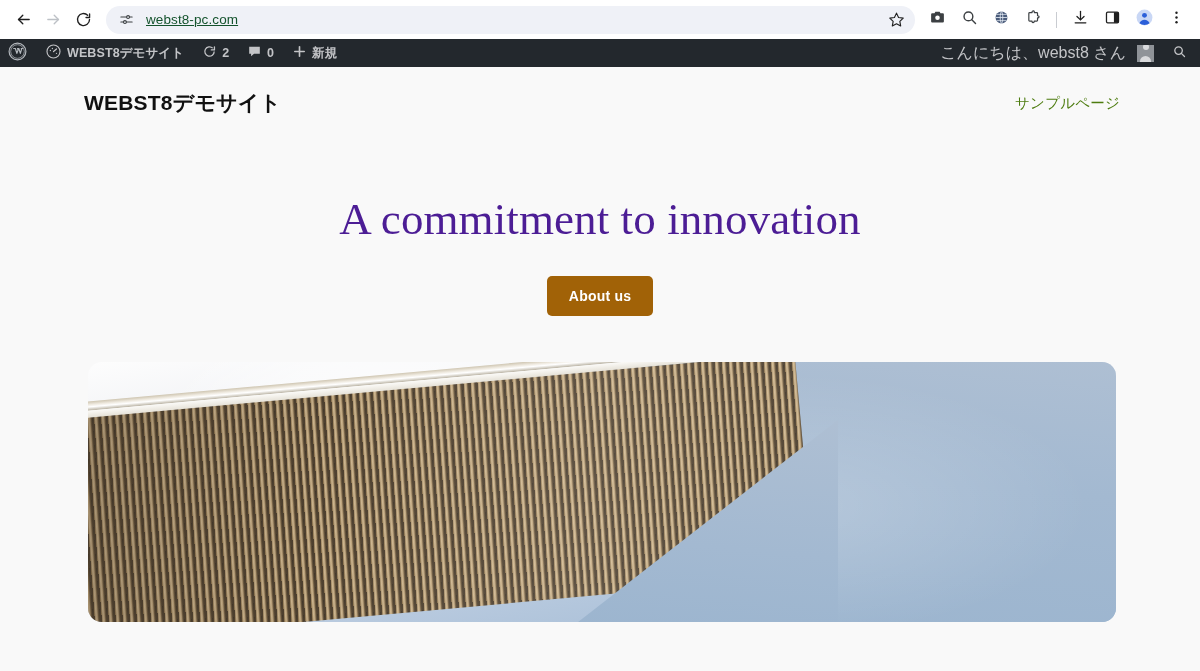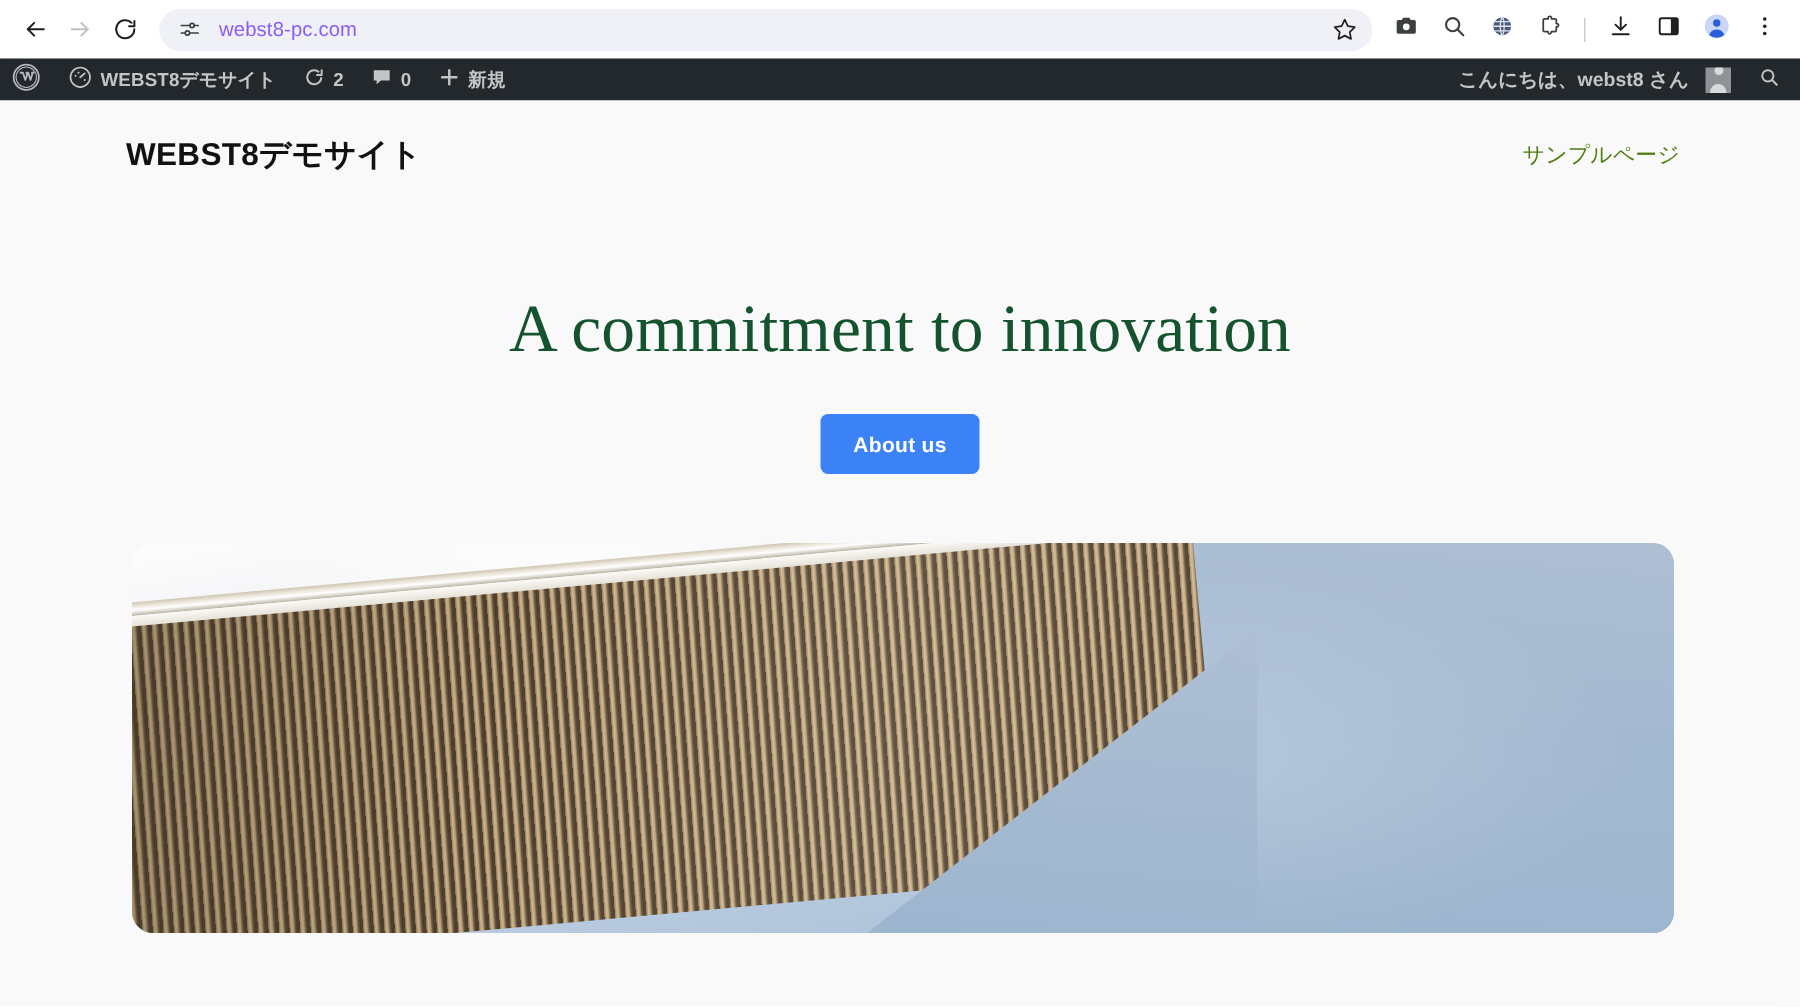--- a/index.html
+++ b/index.html
@@ -49,13 +49,14 @@
   }
   .omnibox-url {
     font-size: 13.5px;
-    color: #8b5cf6;
+    color: #14532d;
     margin-left: 10px;
     white-space: nowrap;
     overflow: hidden;
     text-overflow: ellipsis;
     letter-spacing: 0.1px;
     flex: 1 1 auto;
+    text-decoration: underline;
   }
   .omnibox-star {
     width: 26px; height: 26px;

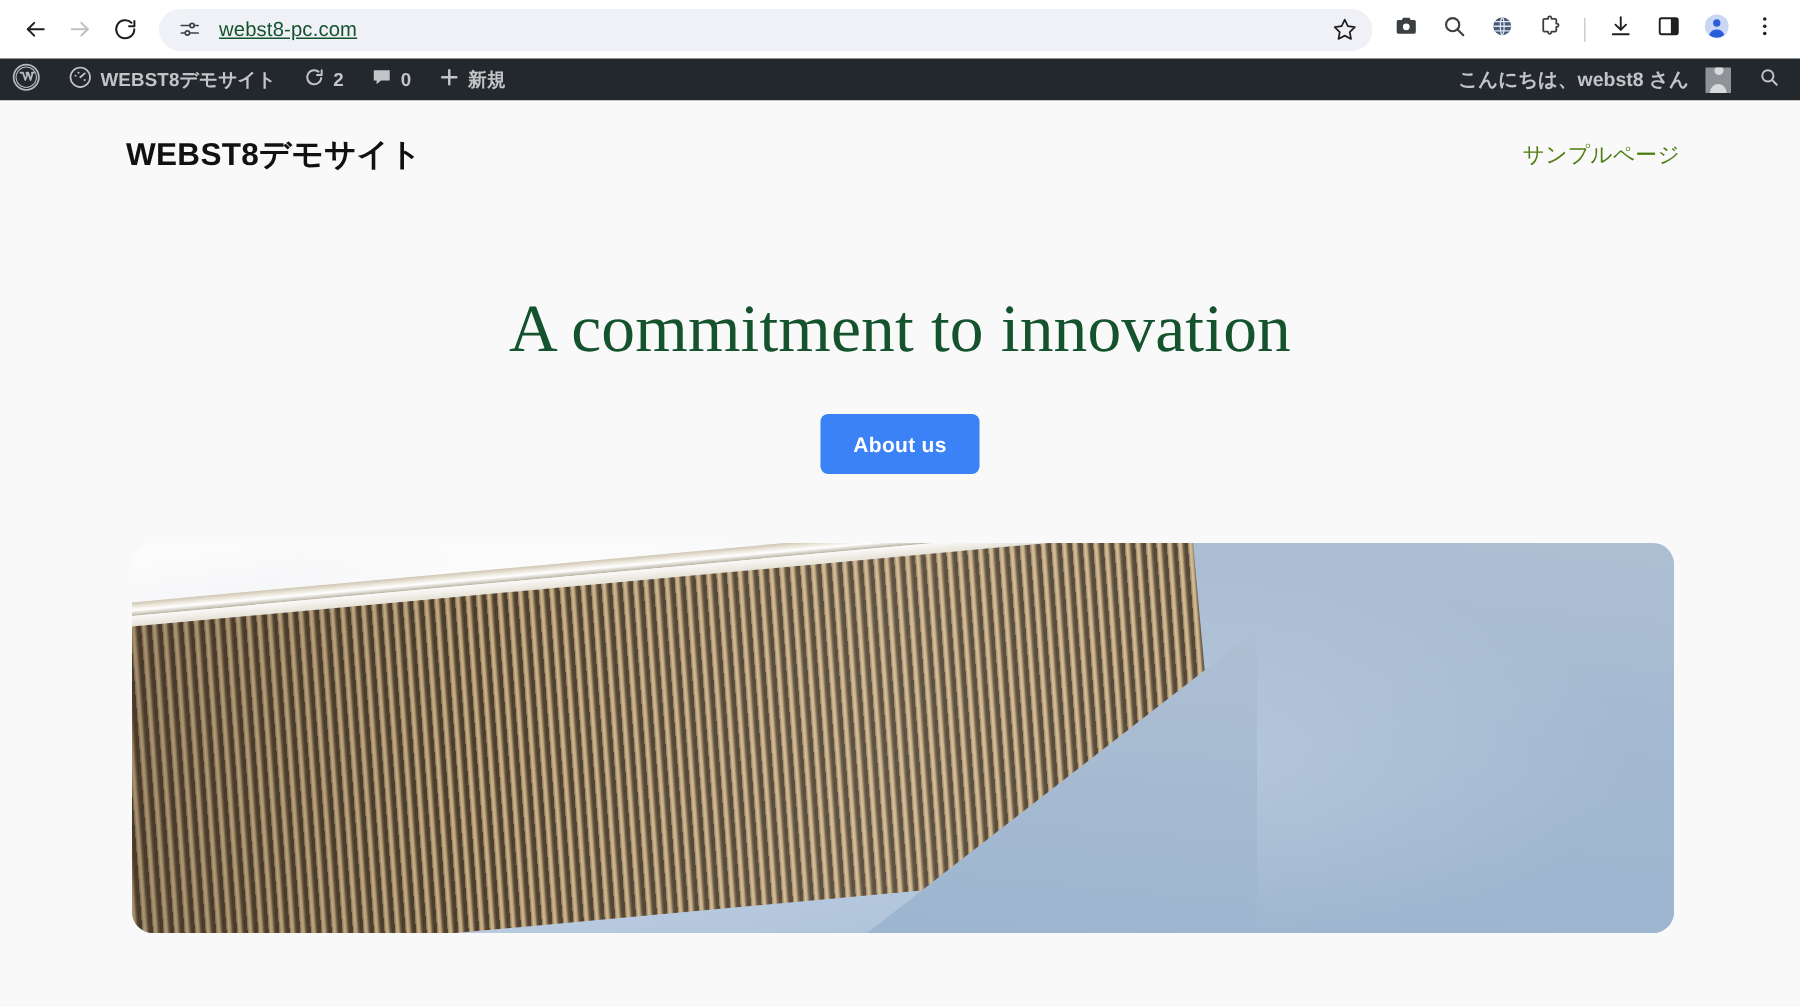--- a/index.html
+++ b/index.html
@@ -101,7 +101,7 @@
   .wp-item.logo { padding: 0 9px 0 8px; }
   .wp-label { font-size: 12.5px; font-weight: 700; letter-spacing: 0.1px; }
   .wp-num { font-size: 12.5px; font-weight: 700; }
-  .wp-greet { font-size: 13px; font-weight: 700; padding-right: 6px; }
+  .wp-greet { font-size: 16px; font-weight: 400; padding-right: 6px; }
   .wp-avatar {
     width: 17px; height: 17px;
     background: #8f9398;

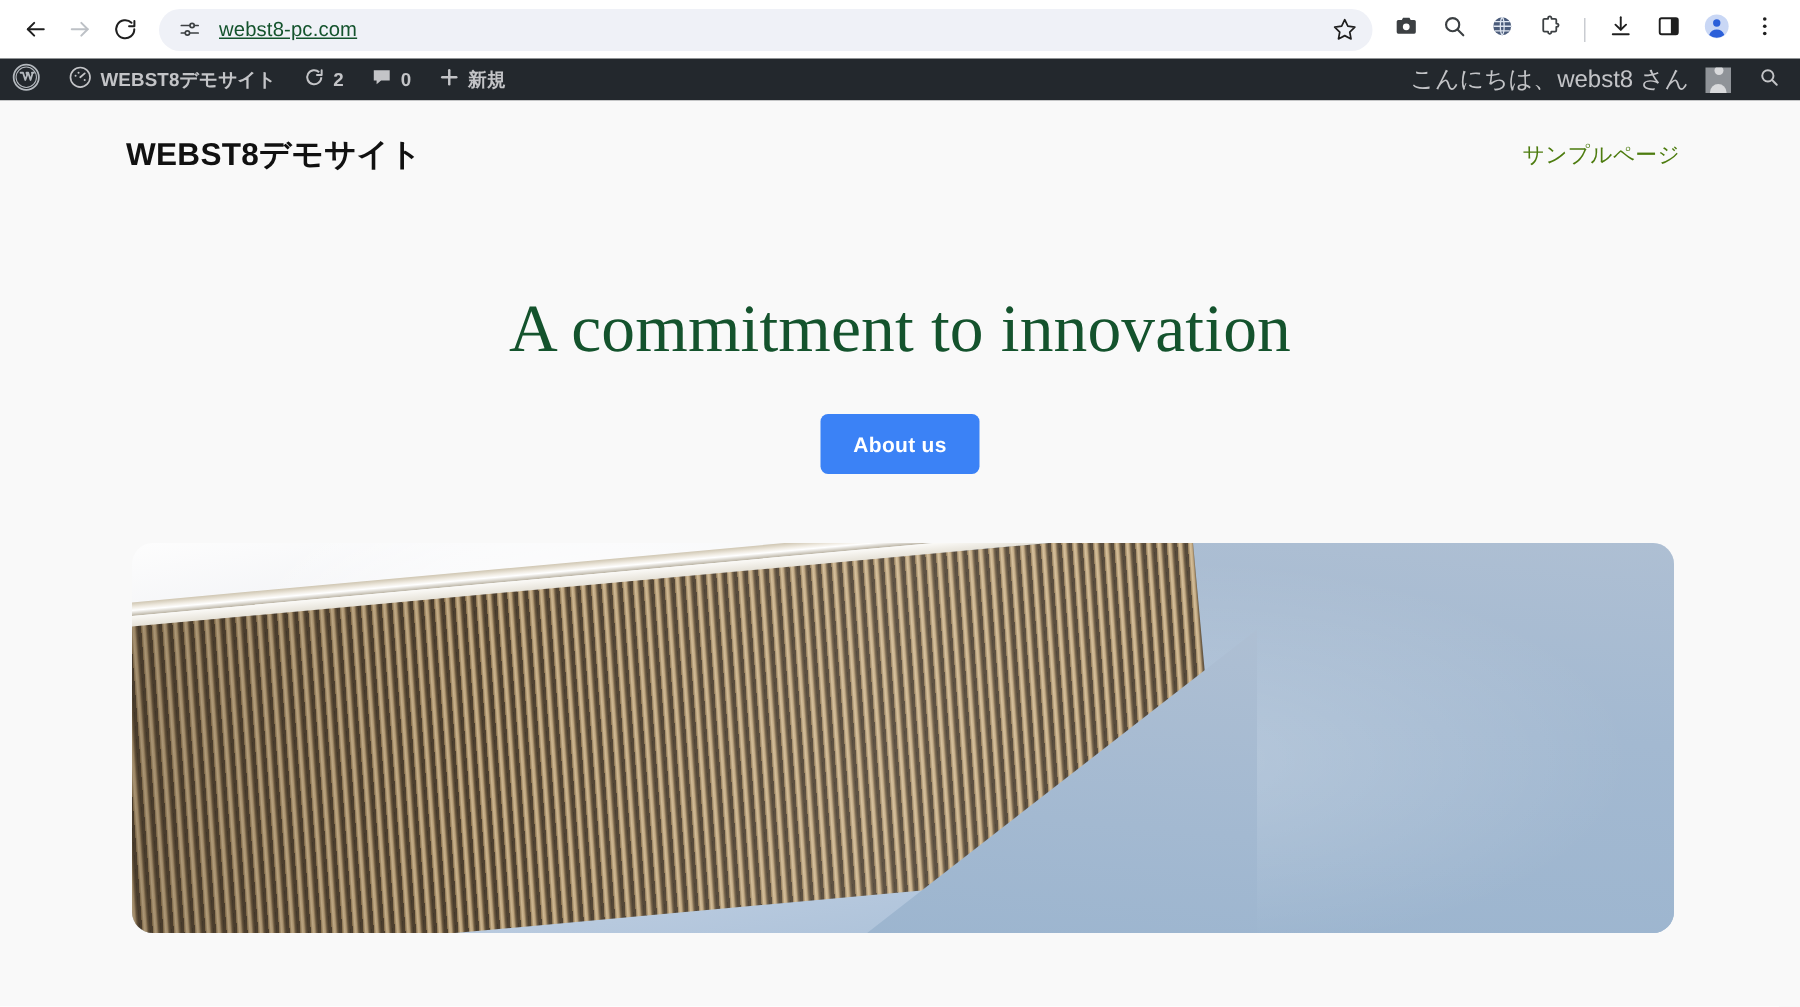--- a/index.html
+++ b/index.html
@@ -157,7 +157,7 @@
     font-size: 45px;
     font-weight: 400;
     line-height: 1.16;
-    color: #14532d;
+    color: #4c1d95;
     letter-spacing: 0.1px;
   }
   .hero-sub {

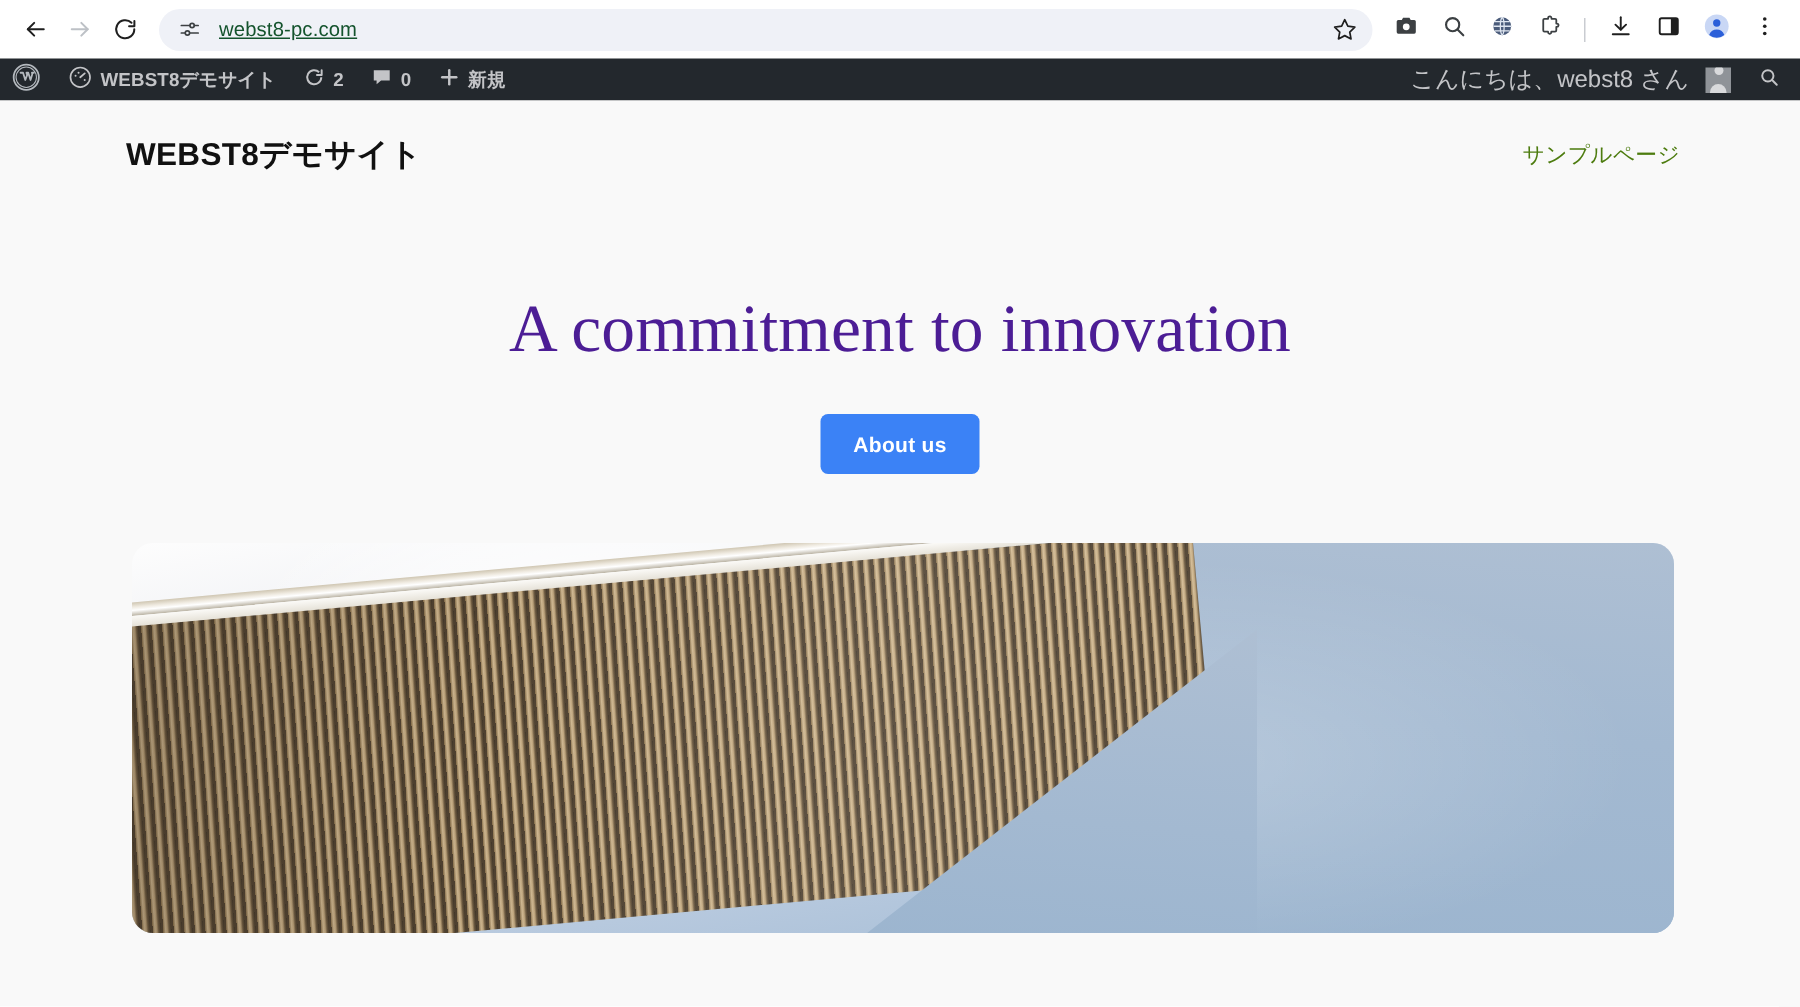--- a/index.html
+++ b/index.html
@@ -170,7 +170,7 @@
   .hero-btn {
     display: inline-block;
     margin-top: 31px;
-    background: #3b82f6;
+    background: #a16207;
     color: #ffffff;
     font-size: 14px;
     font-weight: 700;

